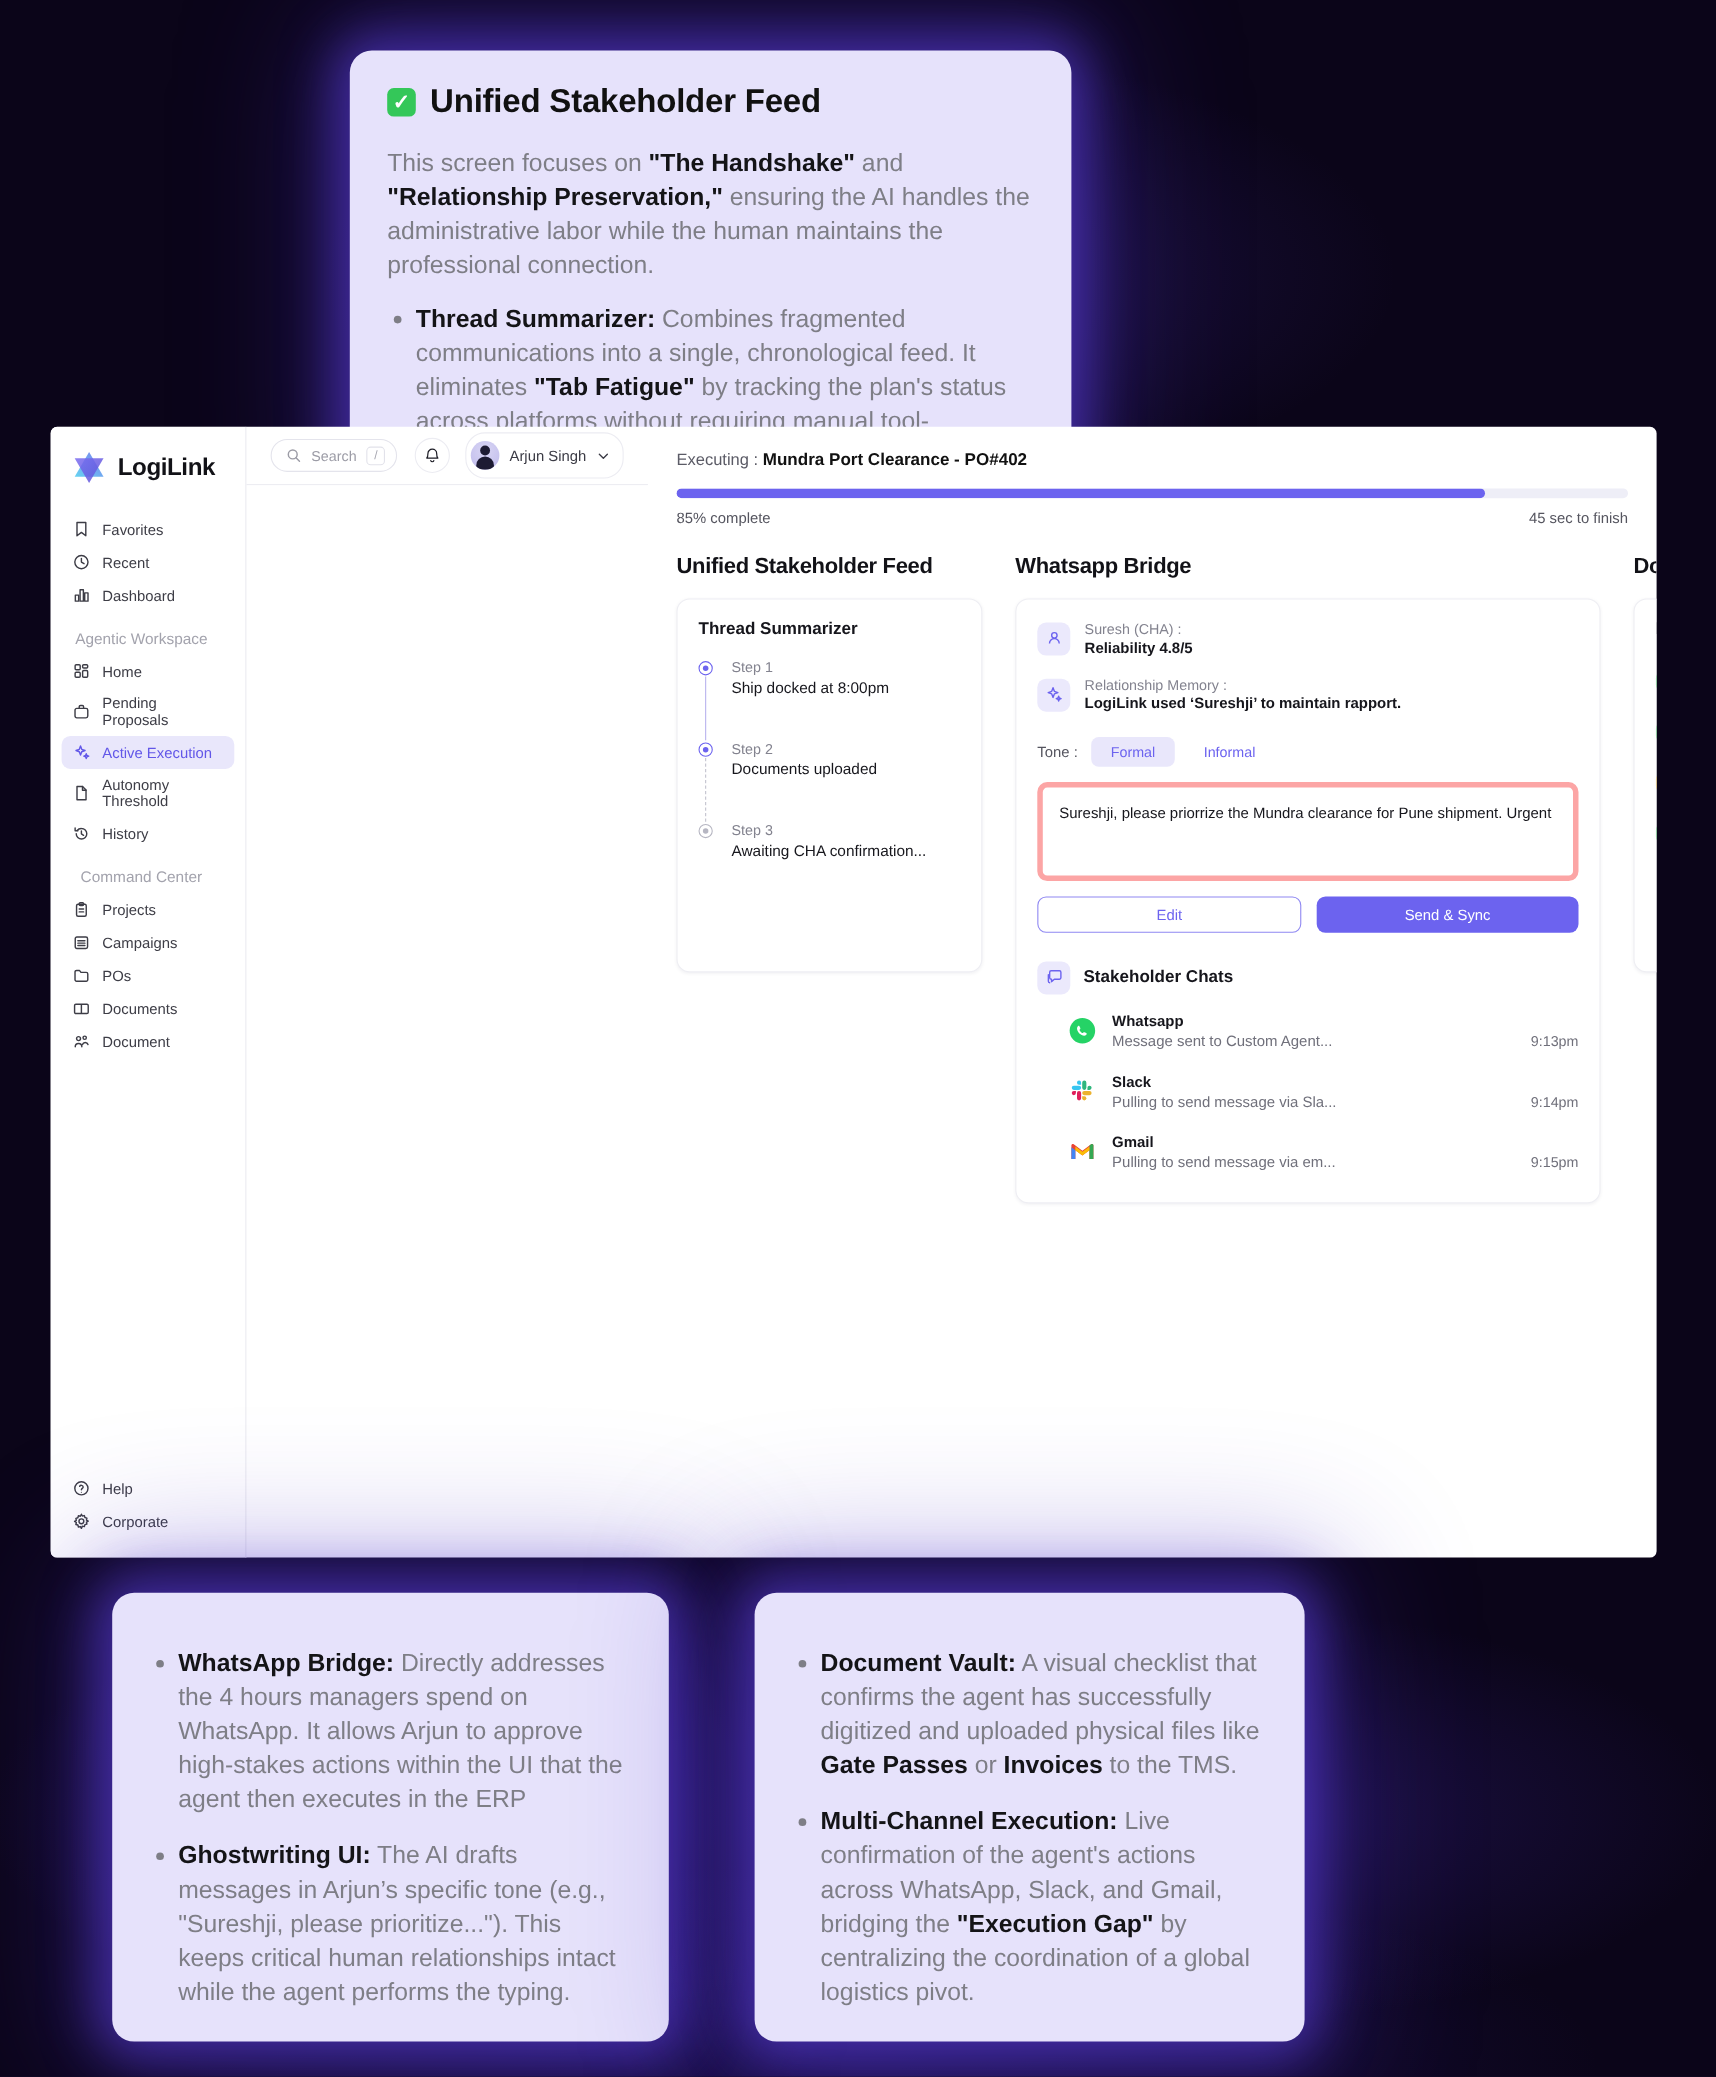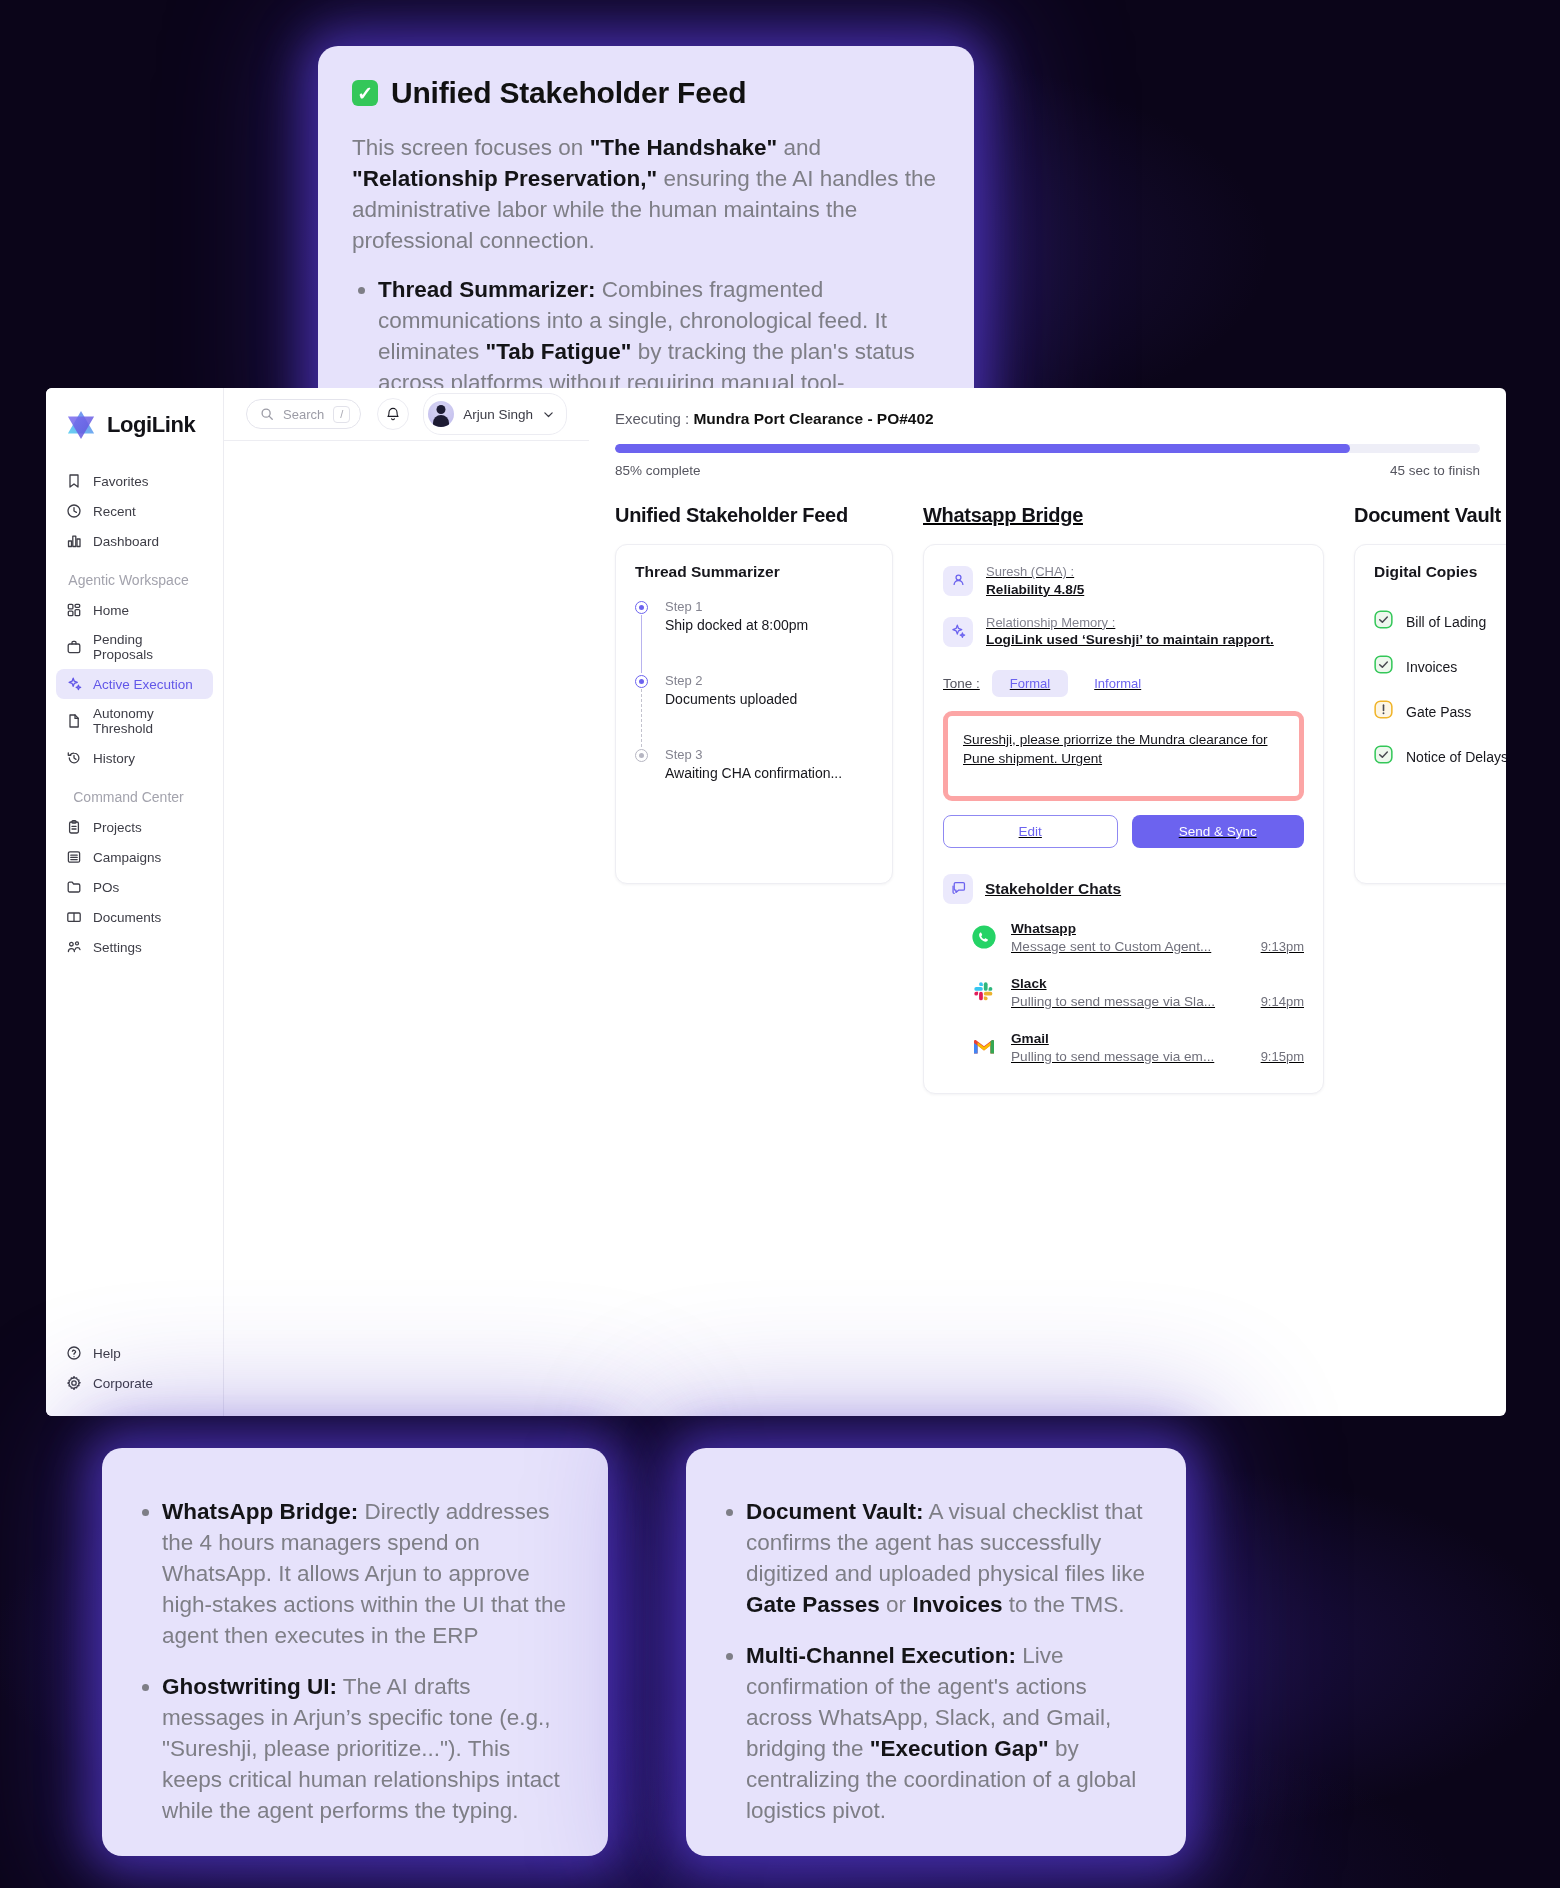--- a/index.html
+++ b/index.html
@@ -133,7 +133,7 @@
   .cols { display: flex; gap: 30px; margin-top: 26px; align-items: flex-start; }
   .col { min-width: 0; }
   .col-a { width: 278px; flex: none; }
-  .col-b { width: 401px; flex: none; text-decoration: underline; }
+  .col-b { width: 532px; flex: none; }
   .col-c { width: 280px; flex: none; }
   .col-title { font-size: 20px; font-weight: 700; color: #121217; letter-spacing: -0.3px; margin-bottom: 17px; }
 

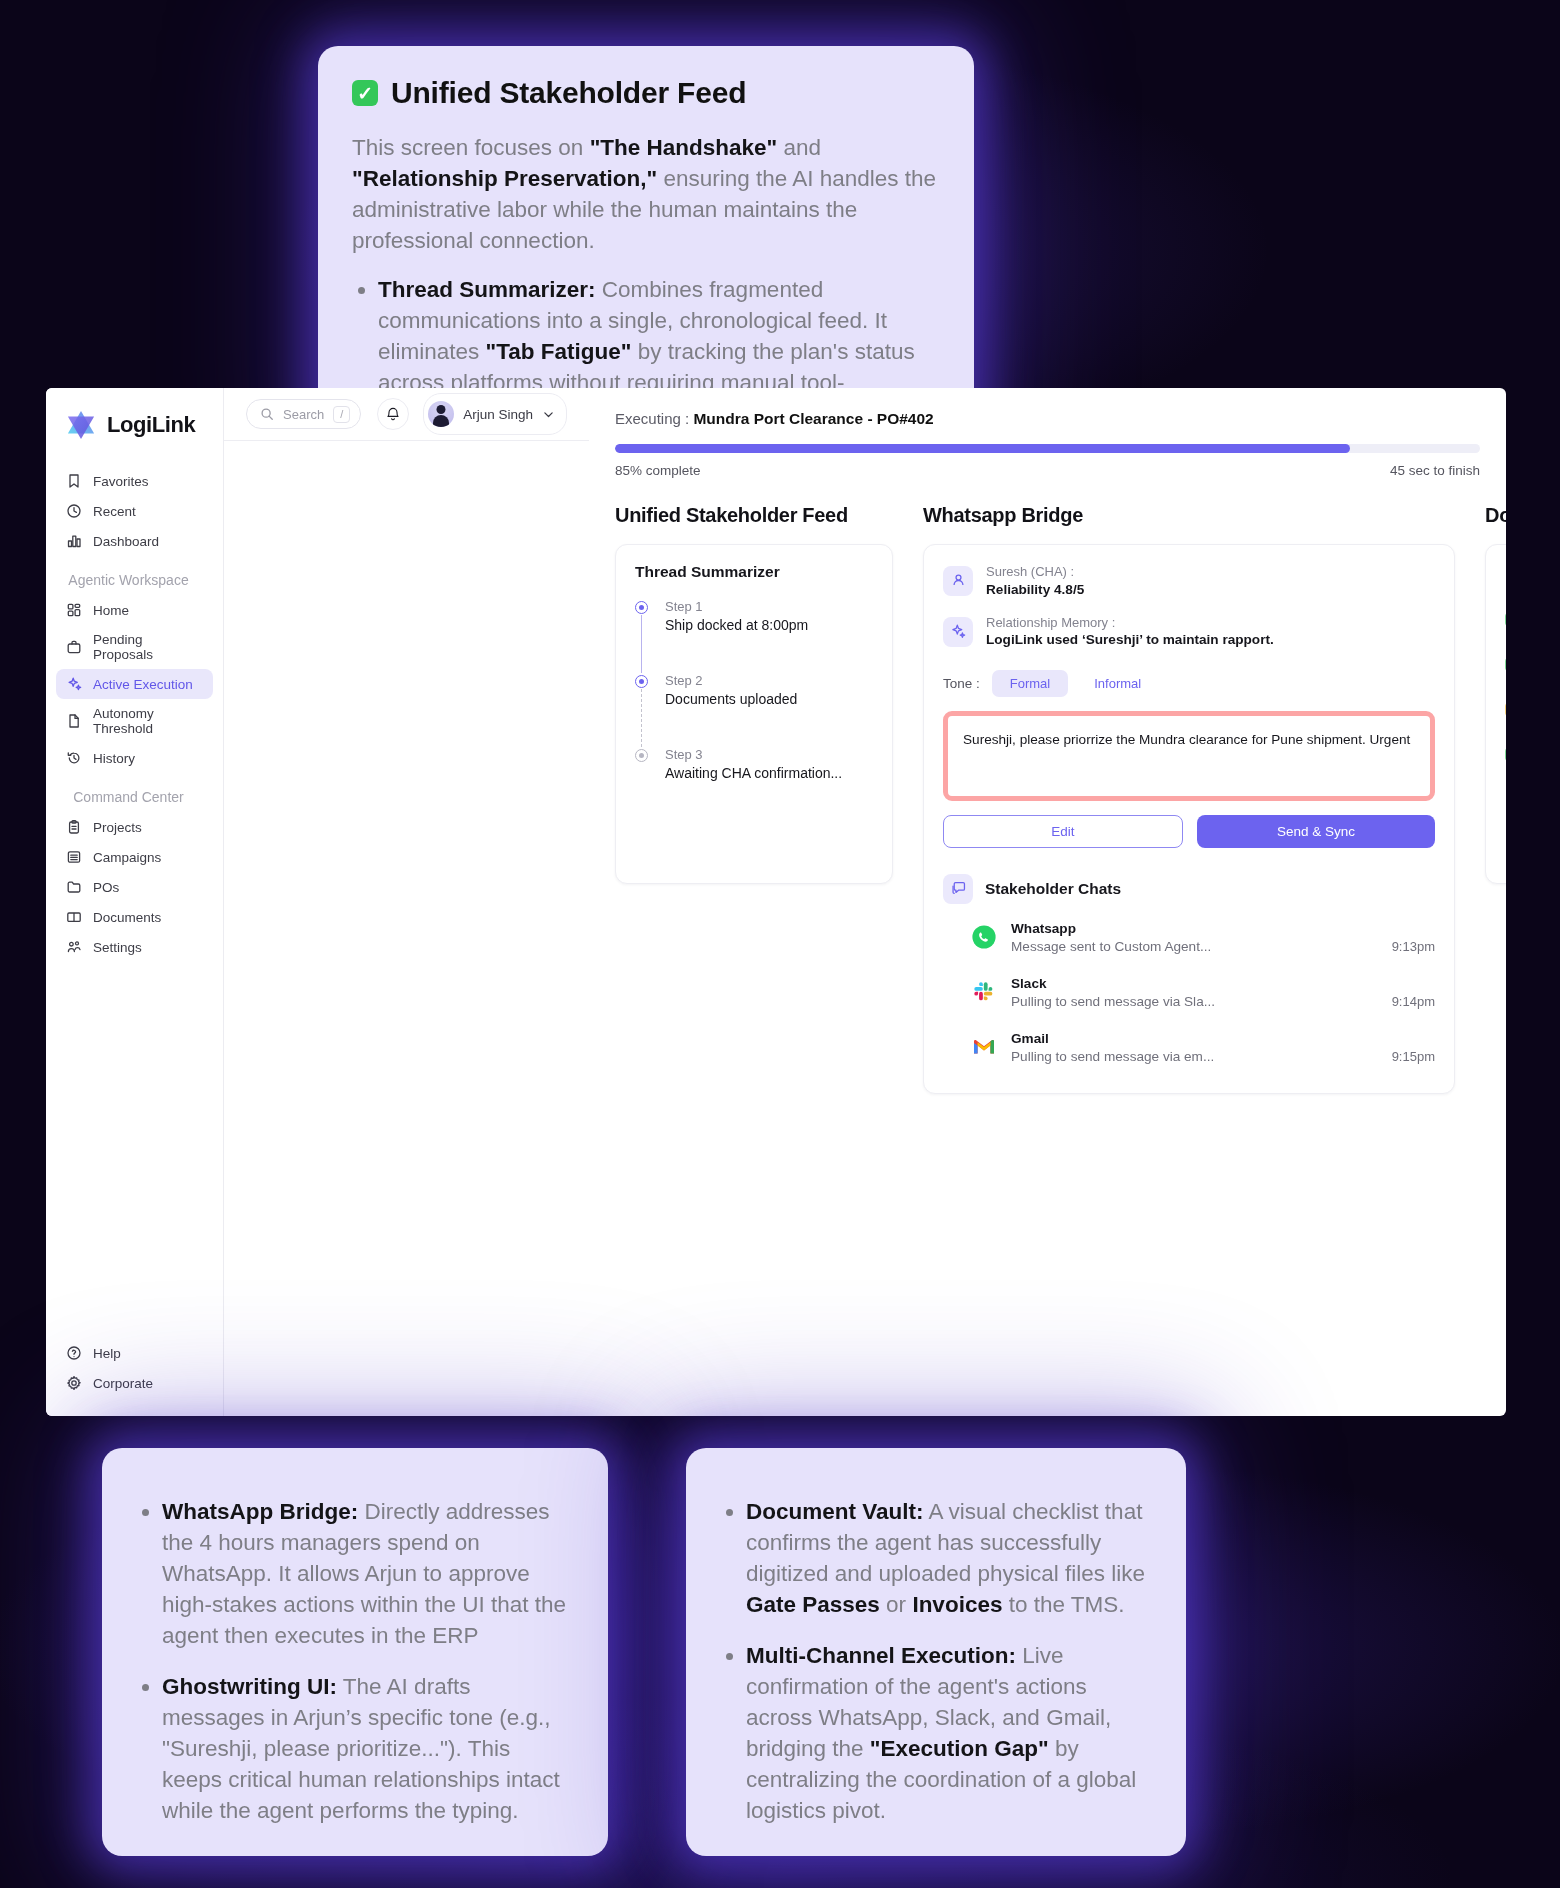--- a/index.html
+++ b/index.html
@@ -350,7 +350,7 @@
               <circle cx="11" cy="4.4" r="1.5"></circle>
               <path d="M9 10.6a2.6 2.6 0 015 0"></path>
             </svg>
-            <span>Settings</span>
+            <span>Document</span>
           </div>
         </div>
 

